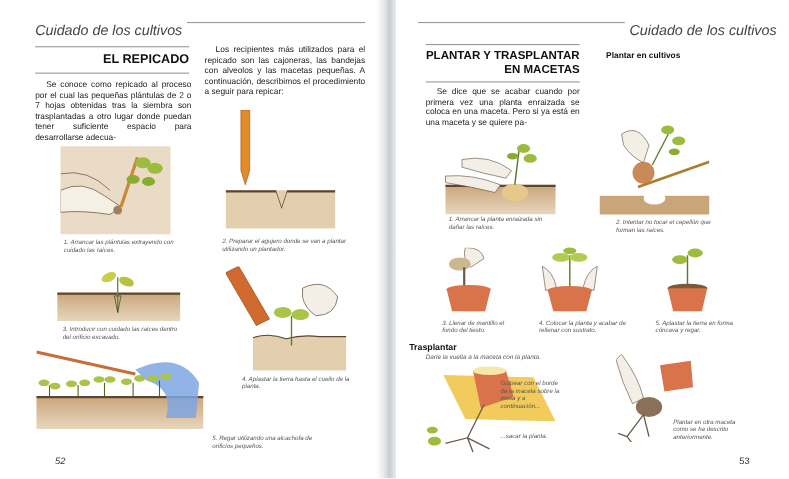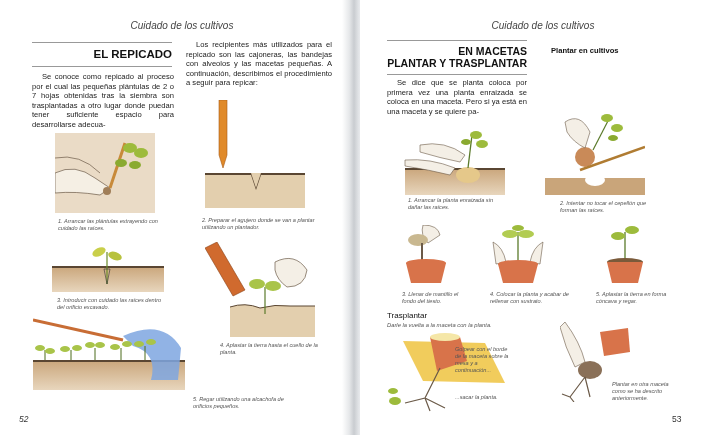--- a/index.html
+++ b/index.html
@@ -13,7 +13,7 @@
   .gutter { position: absolute; left: 342px; top: 0; width: 24px; height: 435px;
     background: linear-gradient(to right, #fff 0%, #e6e8ea 30%, #c9ccd0 50%, #e3e5e8 70%, #fff 100%); }
 
-  .running-head { position: absolute; top: 20px; font-style: italic; font-size: 10px; color: #444; display: flex; align-items: center; flex-direction: column; }
+  .running-head { position: absolute; top: 20px; font-style: italic; font-size: 13px; color: #444; display: flex; align-items: flex-start; }
   .running-head .rule { height: 1px; background: #999; }
   .rh-left { left: 32px; width: 300px; }
   .rh-left .rule { flex: 1; margin-left: 4px; }

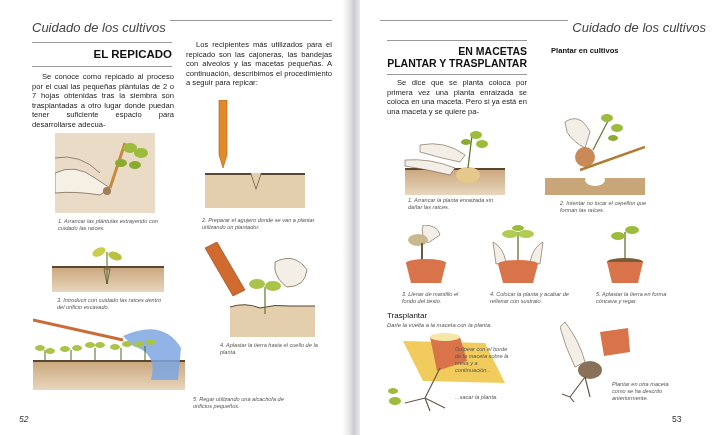--- a/index.html
+++ b/index.html
@@ -151,8 +151,8 @@
     </div>
 
     <div class="section-title title-right">
+      <div>PLANTAR Y TRASPLANTAR</div>
       <div>EN MACETAS</div>
-      <div>PLANTAR Y TRASPLANTAR</div>
     </div>
 
     <div class="body-text bt-r1">

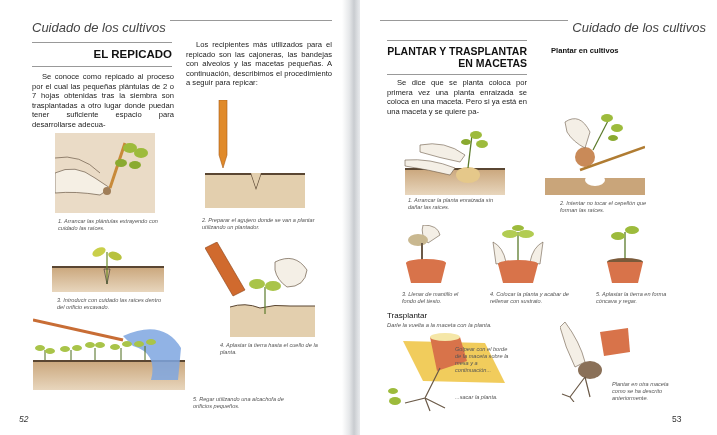--- a/index.html
+++ b/index.html
@@ -156,7 +156,7 @@
     </div>
 
     <div class="body-text bt-r1">
-      <p>Se dice que se planta coloca por primera vez una planta enraizada se coloca en una maceta. Pero si ya está en una maceta y se quiere pa-</p>
+      <p>Se dice que se acabar cuando por primera vez una planta enraizada se coloca en una maceta. Pero si ya está en una maceta y se quiere pa-</p>
     </div>
     <div class="body-text bt-r2">
       <p class="subhead">Plantar en cultivos</p>

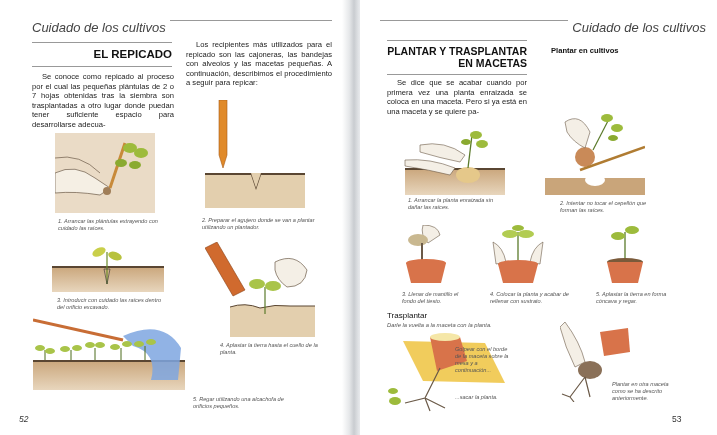--- a/index.html
+++ b/index.html
@@ -39,7 +39,7 @@
   .soil { position: absolute; background: linear-gradient(to bottom, #c9a57a, #e8d6bd); }
   .ground-line { position: absolute; height: 1.5px; background: #5a4632; }
 
-  .trasplantar-head { position: absolute; left: 27px; top: 311px; font-size: 8px; font-weight: normal; color: #111; }
+  .trasplantar-head { position: absolute; left: 12px; top: 311px; font-size: 8px; font-weight: bold; color: #111; }
   .trasplantar-sub { position: absolute; left: 27px; top: 322px; font-size: 5.8px; font-style: italic; color: #555; }
 </style>
 </head>

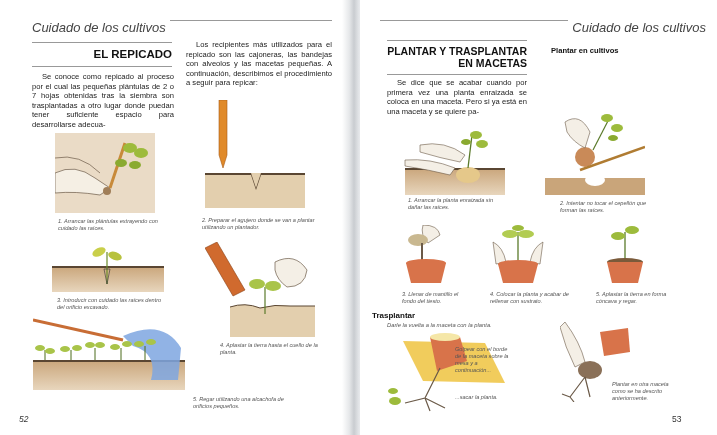--- a/index.html
+++ b/index.html
@@ -139,7 +139,7 @@
     </div>
     <div class="caption" style="left:193px;top:396px;width:110px;">5. Regar utilizando una alcachofa de orificios pequeños.</div>
 
-    <div class="page-number" style="left:19px;font-style:italic;">52</div>
+    <div class="page-number" style="left:50px;font-style:italic;">52</div>
   </div>
 
   <div class="gutter"></div>

